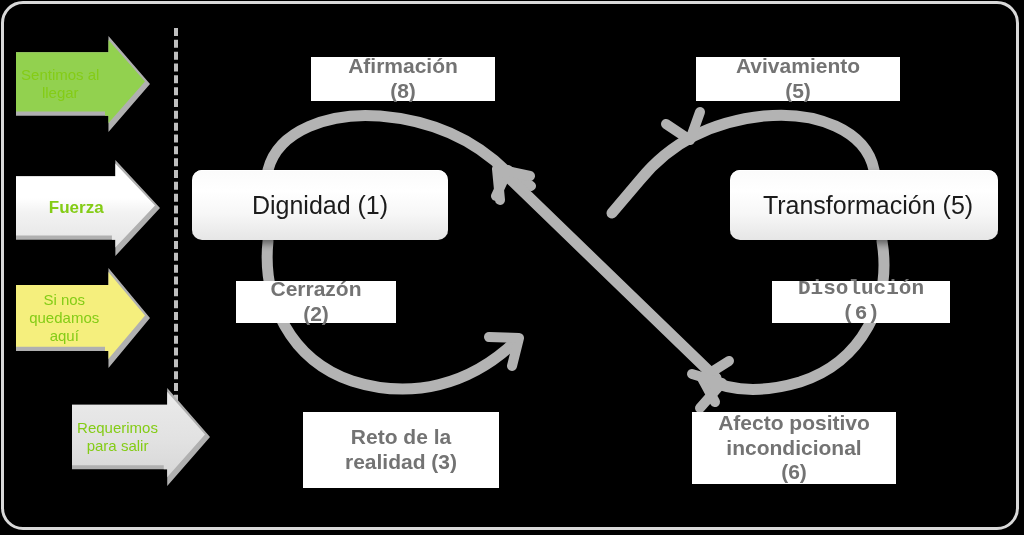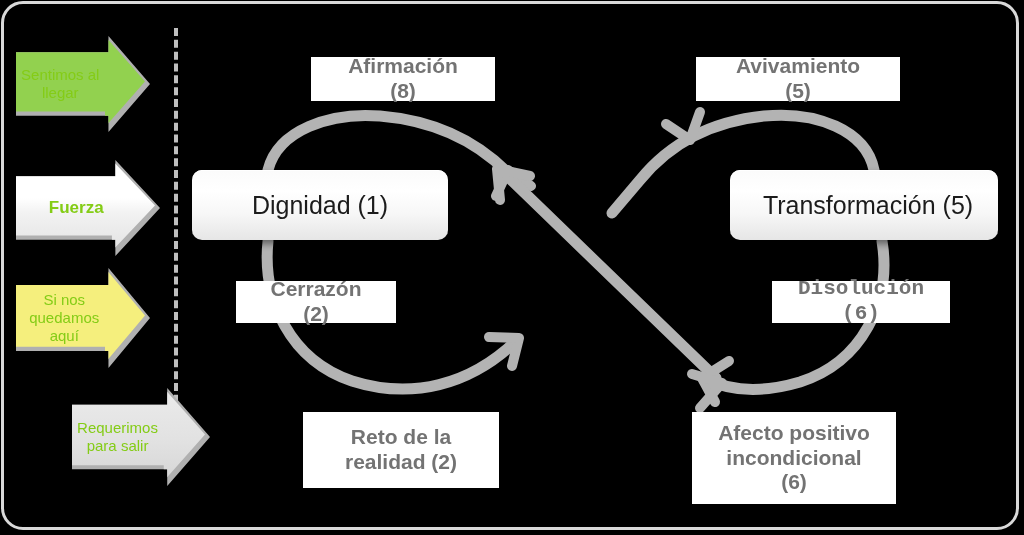--- a/index.html
+++ b/index.html
@@ -122,7 +122,7 @@
   #tag-cerrazon    { left: 236px; top: 281px; width: 160px; height: 42px; font-size: 21px; }
   #tag-disolucion  { left: 772px; top: 281px; width: 178px; height: 42px; font-size: 21px; font-family: Liberation Mono, monospace; }
   #tag-reto        { left: 303px; top: 412px; width: 196px; height: 76px; font-size: 21px; }
-  #tag-afecto      { left: 692px; top: 412px; width: 204px; height: 92px; font-size: 21px; }
+  #tag-afecto      { left: 692px; top: 412px; width: 204px; height: 72px; font-size: 21px; }
   .tag span { display: block; width: 100%; }
 
   

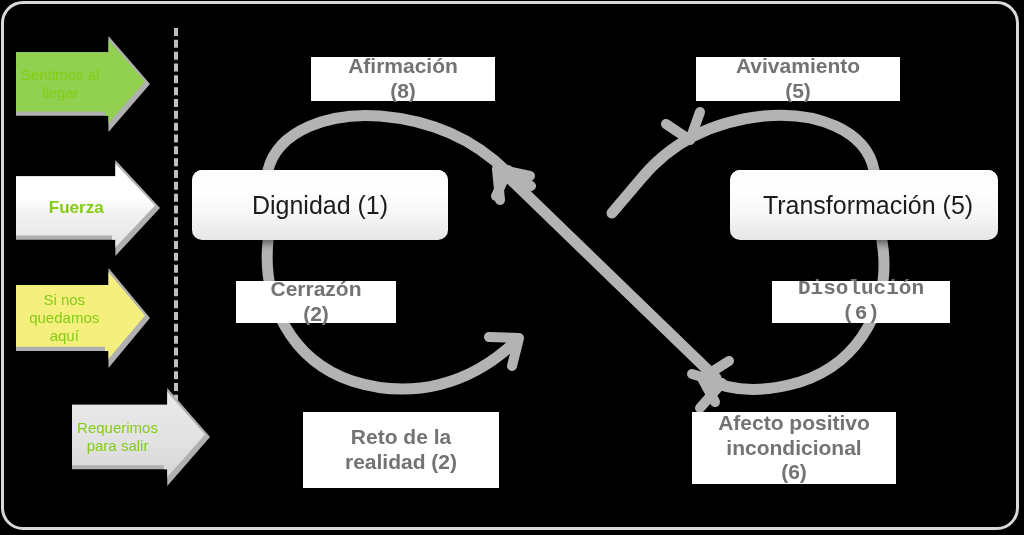--- a/index.html
+++ b/index.html
@@ -219,7 +219,7 @@
   <div class="tag" id="tag-reto">
     <div style="width:100%">
       <span>Reto de la</span>
-      <span>realidad (2)</span>
+      <span>realidad (3)</span>
     </div>
   </div>
 

